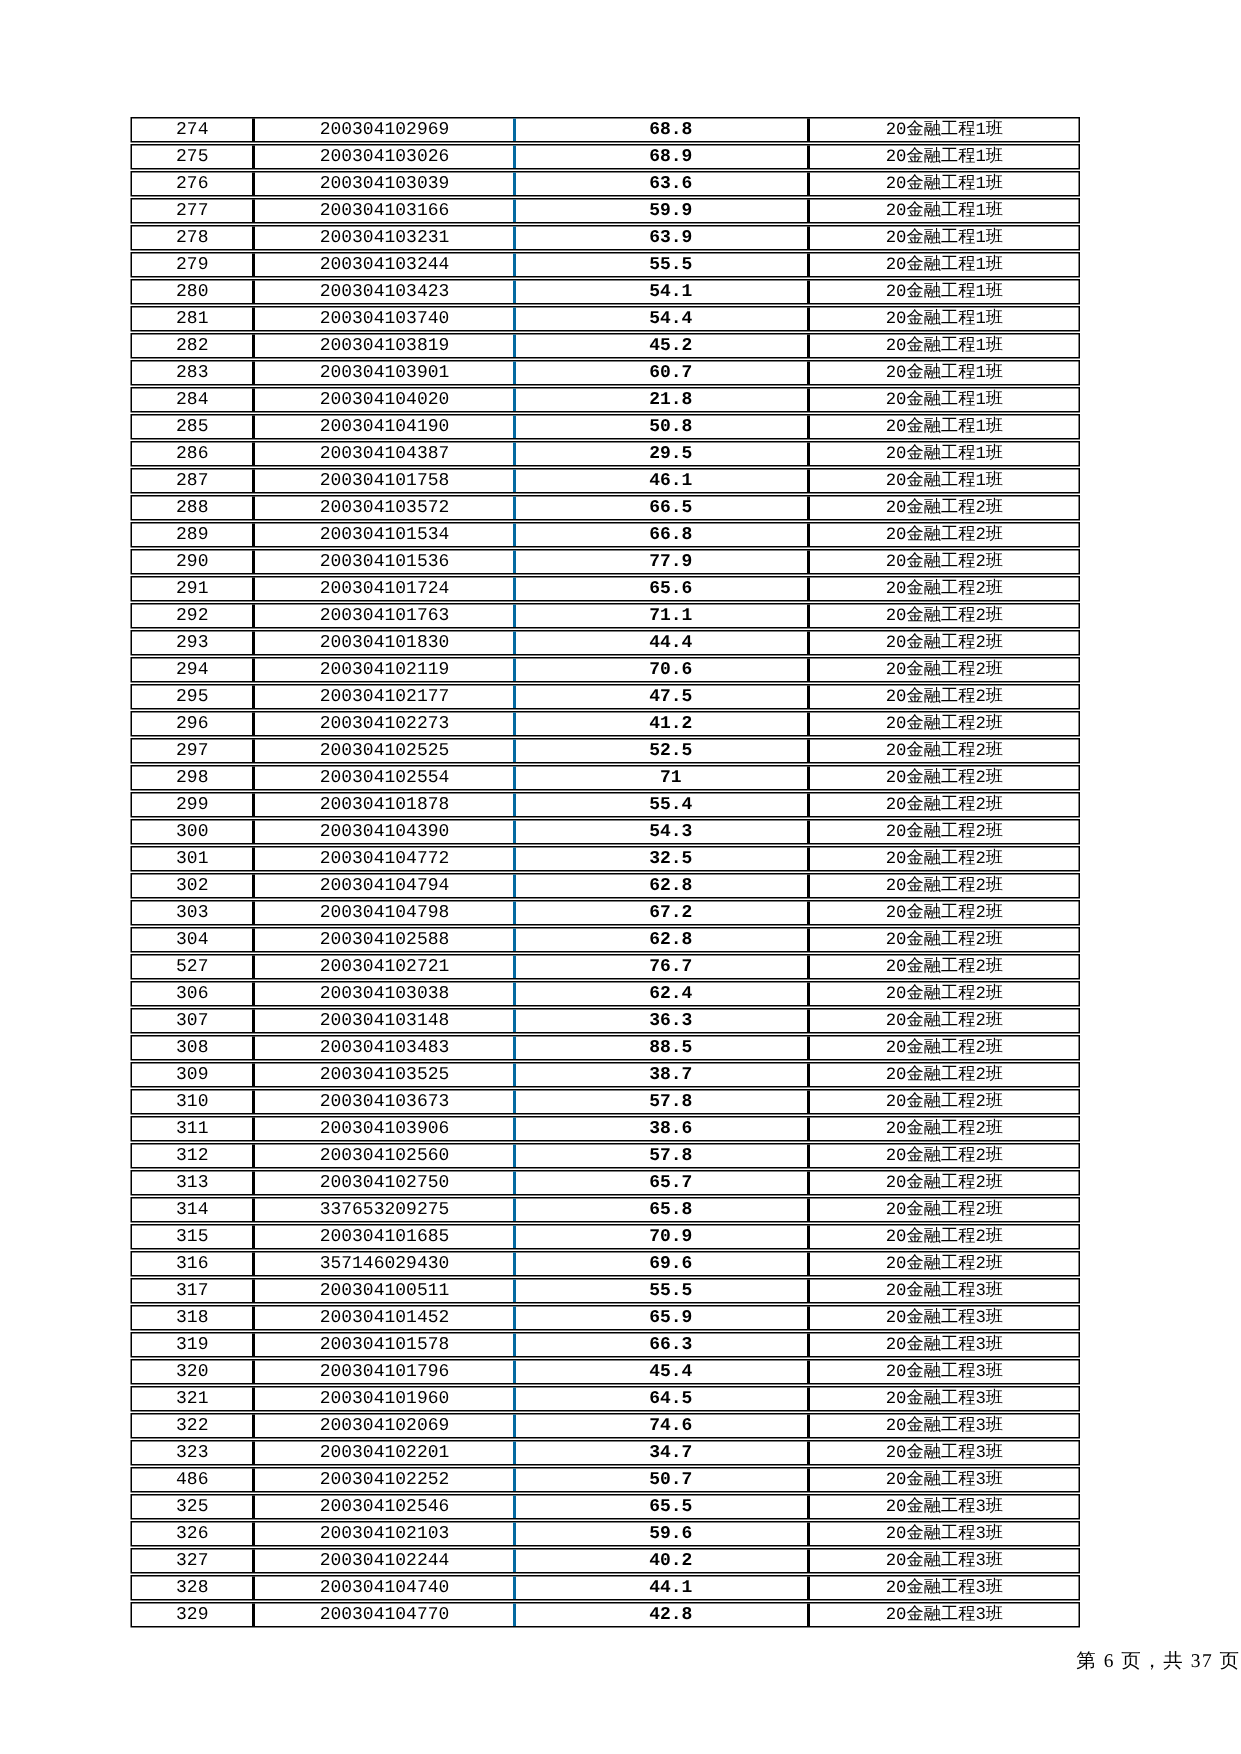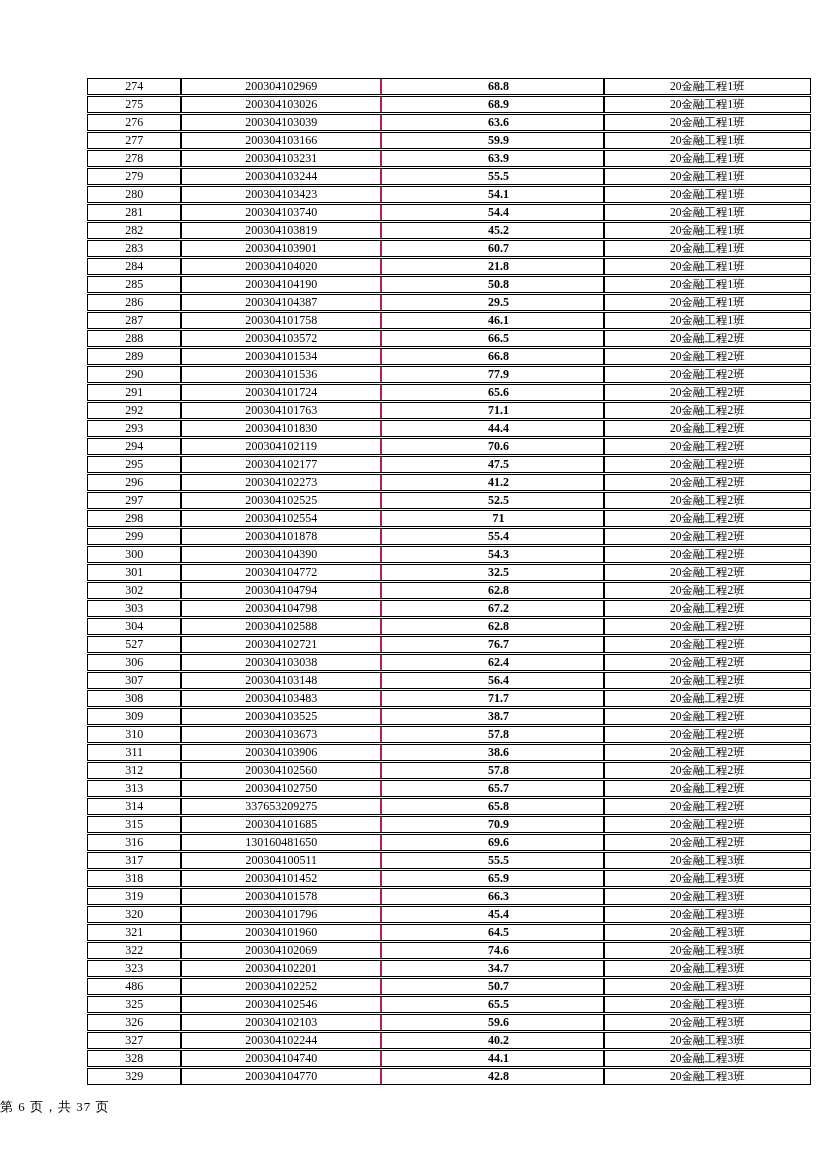--- a/index.html
+++ b/index.html
@@ -19,7 +19,8 @@
     position: absolute;
     left: 87px;
     top: 78px;
-    width: 724px;
+    width: 633px;
+    font-family: Liberation Mono, monospace;
   }
   .row {
     display: flex;

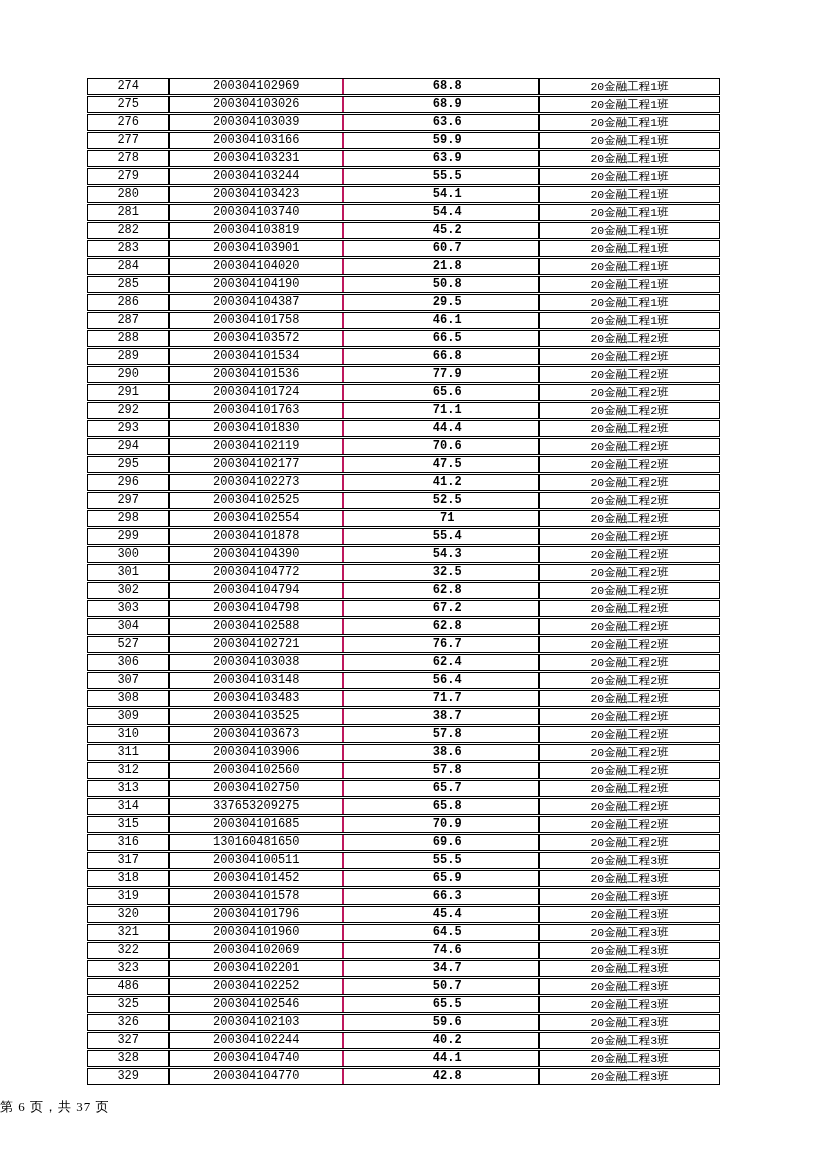--- a/index.html
+++ b/index.html
@@ -38,7 +38,7 @@
     white-space: nowrap;
   }
   .c1 { width: 13.3%; border-right: 2px solid #000000; }
-  .c2 { width: 28.1%; border-right: 2px solid #be185d; }
+  .c2 { width: 28.1%; border-right: 2px solid #0369a1; }
   .c3 { width: 29.7%; border-right: 2px solid #000000; font-weight: bold; margin-left: 12px; }
   .c4 { width: 28.9%; font-size: 11.5px; }
   .page-footer {

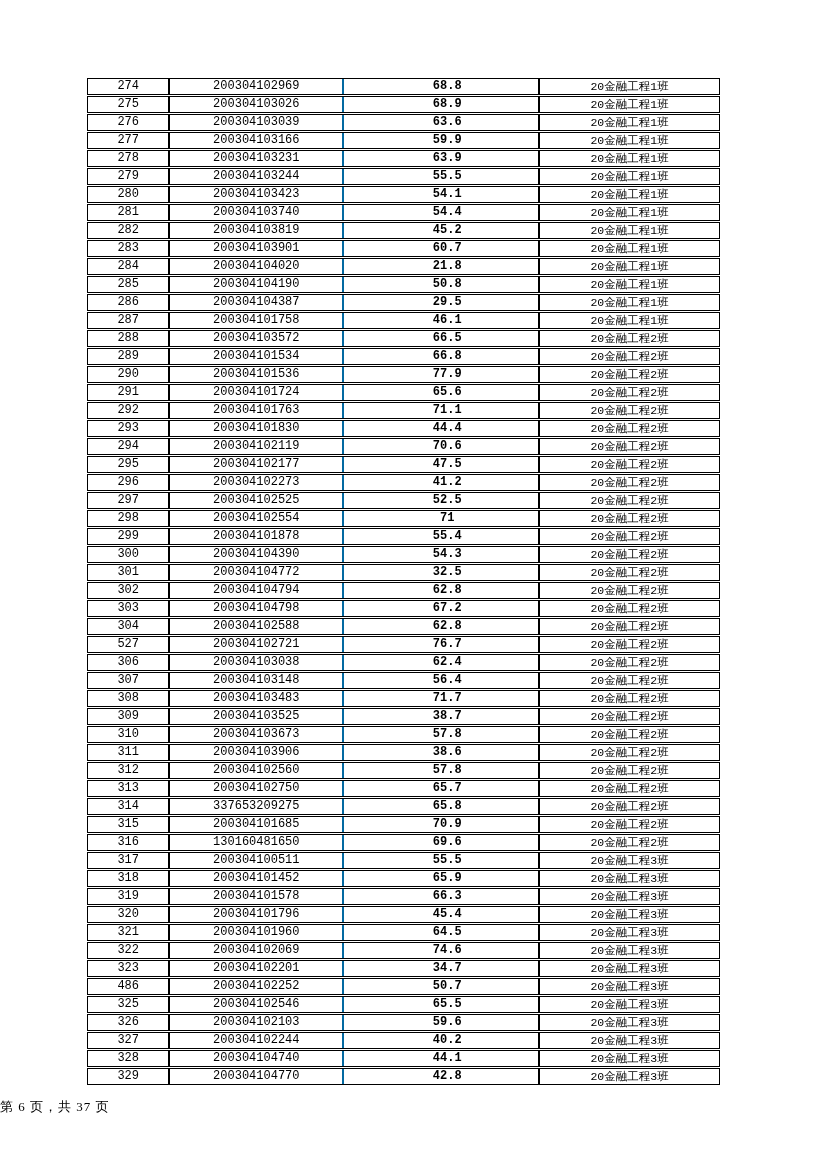--- a/index.html
+++ b/index.html
@@ -256,7 +256,7 @@
     <div class="row">
       <div class="cell c1">307</div>
       <div class="cell c2">200304103148</div>
-      <div class="cell c3">56.4</div>
+      <div class="cell c3">36.3</div>
       <div class="cell c4">20金融工程2班</div>
     </div>
     <div class="row">

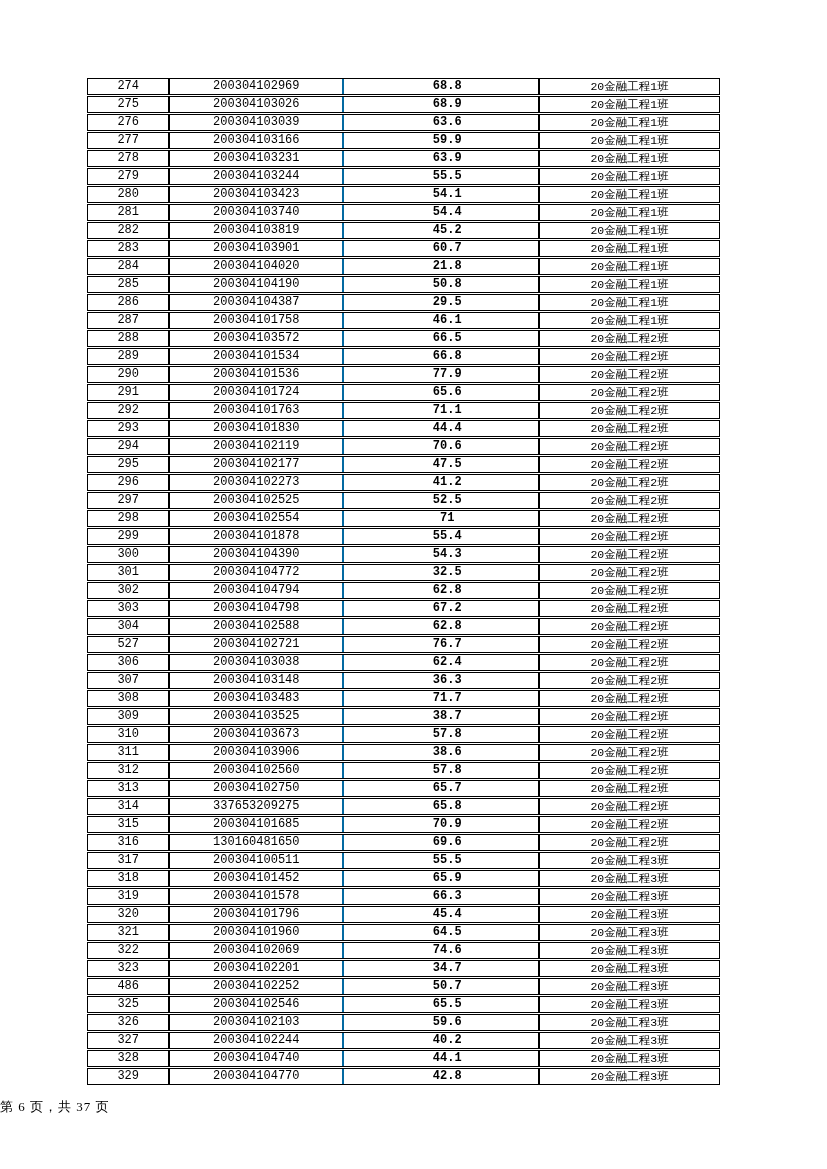--- a/index.html
+++ b/index.html
@@ -262,7 +262,7 @@
     <div class="row">
       <div class="cell c1">308</div>
       <div class="cell c2">200304103483</div>
-      <div class="cell c3">71.7</div>
+      <div class="cell c3">88.5</div>
       <div class="cell c4">20金融工程2班</div>
     </div>
     <div class="row">

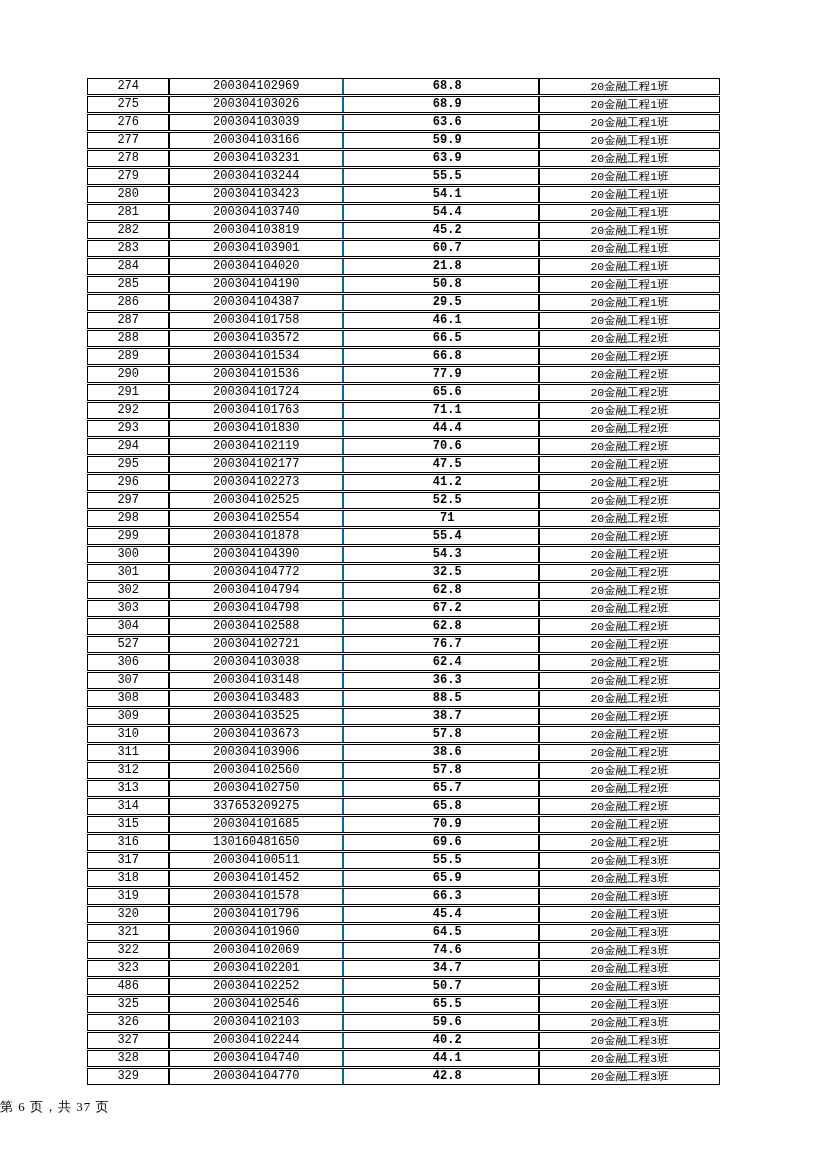--- a/index.html
+++ b/index.html
@@ -309,7 +309,7 @@
     </div>
     <div class="row">
       <div class="cell c1">316</div>
-      <div class="cell c2">130160481650</div>
+      <div class="cell c2">357146029430</div>
       <div class="cell c3">69.6</div>
       <div class="cell c4">20金融工程2班</div>
     </div>

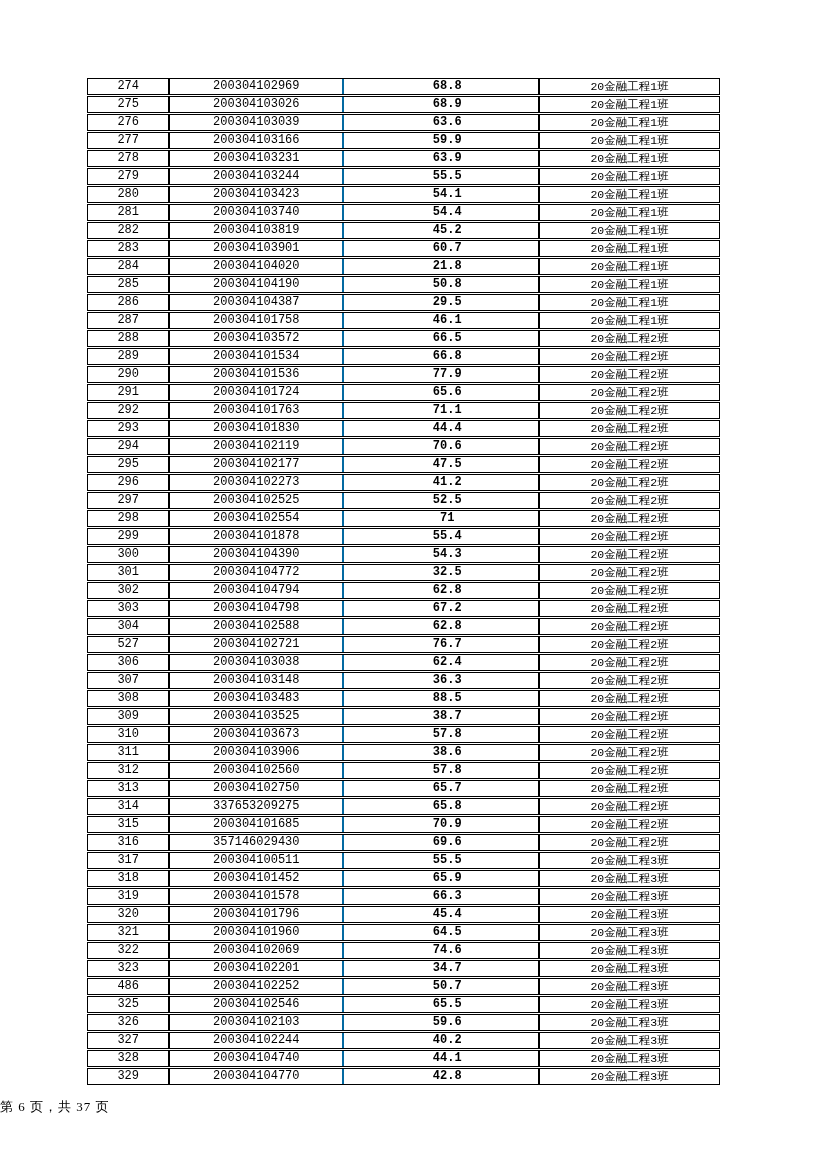--- a/index.html
+++ b/index.html
@@ -46,7 +46,7 @@
     top: 1098px;
     left: 0;
     width: 100%;
-    text-align: left;
+    text-align: right;
     font-size: 13px;
     letter-spacing: 1px;
   }

